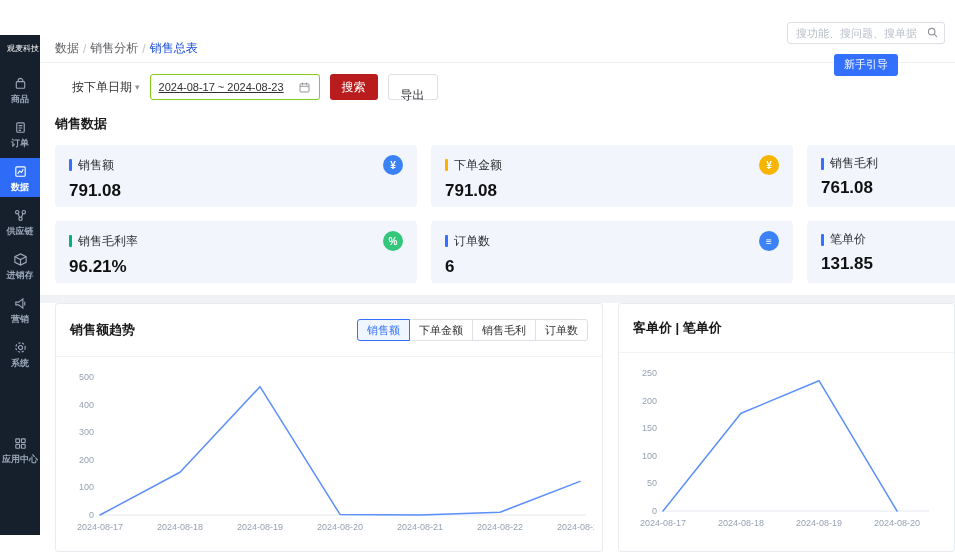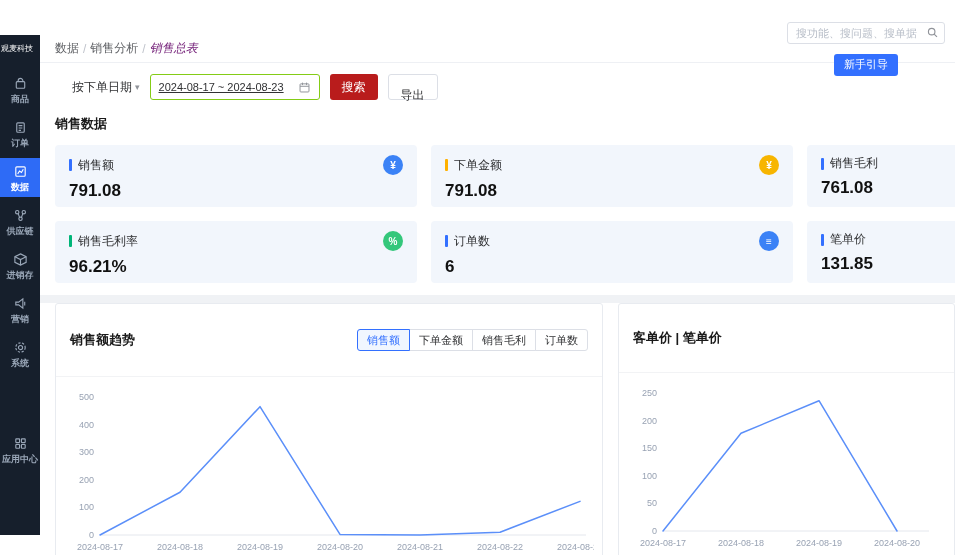--- a/index.html
+++ b/index.html
@@ -10,7 +10,7 @@
   
   .sidebar { position:absolute; left:0; top:0; width:40px; height:500px; background:#161f2c;
     display:flex; flex-direction:column; align-items:stretch; }
-  .logo { color:#ffffff; font-size:8px; text-align:left; padding:8px 1px 0 1px; letter-spacing:0; white-space:nowrap; }
+  .logo { color:#ffffff; font-size:8px; text-align:right; padding:8px 1px 0 1px; letter-spacing:0; white-space:nowrap; }
   .nav { margin-top:16px; display:flex; flex-direction:column; }
   .nav-item { width:40px; padding:6px 0 5px 0; margin-bottom:5px; display:flex; flex-direction:column;
     align-items:center; color:#9aa7b8; cursor:pointer; }

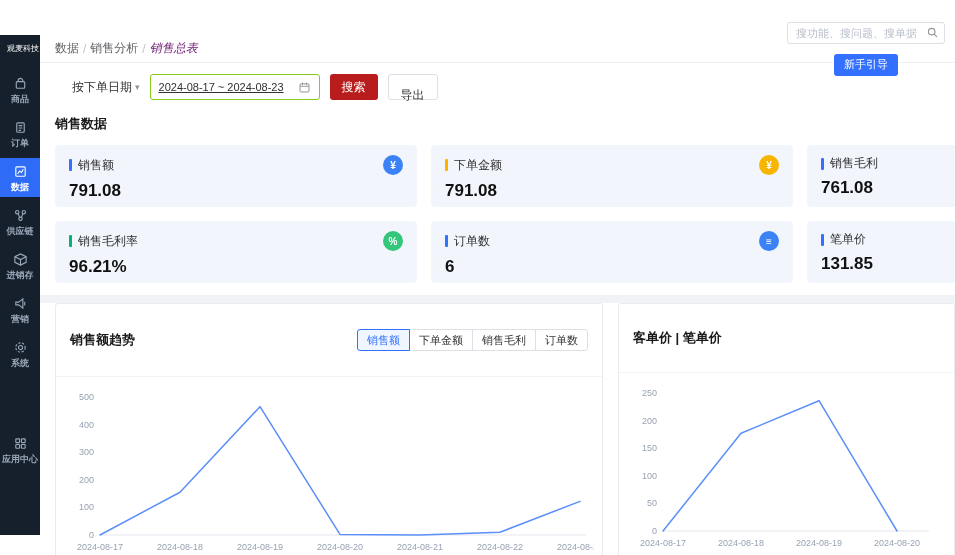--- a/index.html
+++ b/index.html
@@ -24,7 +24,7 @@
 
   .topbar { height:28px; background:#fff; border-bottom:1px solid #eef0f4; display:flex; align-items:center; padding:0 10px 0 15px; }
   .crumbs { display:flex; align-items:center; font-size:12px; color:#606266; gap:4px; }
-  .crumb-cur { color:#701a75;font-style:italic; }
+  .crumb-cur { color:#1d4ed8; }
   .crumb-sep { color:#c0c4cc; }
   .topbar-right { margin-left:auto; display:flex; align-items:center; gap:10px;flex-direction:column; }
   .search-wrap { position:relative; }

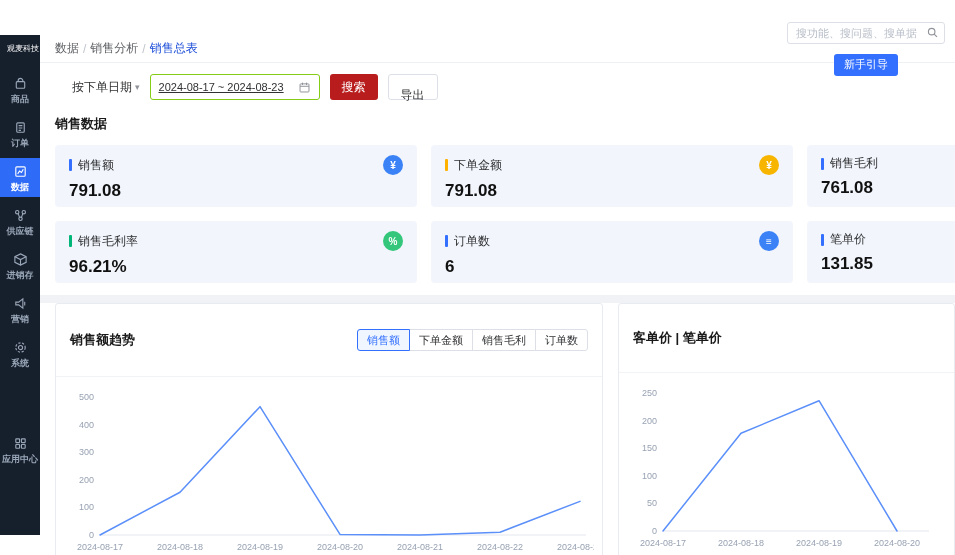--- a/index.html
+++ b/index.html
@@ -64,7 +64,7 @@
   .chart-card { border:1px solid #e8ebf0; border-radius:3px; background:#fff; }
   .chart-card.left { width:550px; }
   .chart-card.right { width:545px; }
-  .chart-head { display:flex; align-items:center; padding:25px 14px; border-bottom:1px solid #f2f3f5; }
+  .chart-head { display:flex; align-items:center; padding:15px 14px; border-bottom:1px solid #f2f3f5; }
   .chart-title { font-size:13px; font-weight:bold; color:#1a1a1a; }
   .tab-group { margin-left:auto; display:flex; }
   .tab-btn { height:22px; padding:0 9px; font-size:11px; background:#fff; border:1px solid #dcdfe6; color:#303133;

